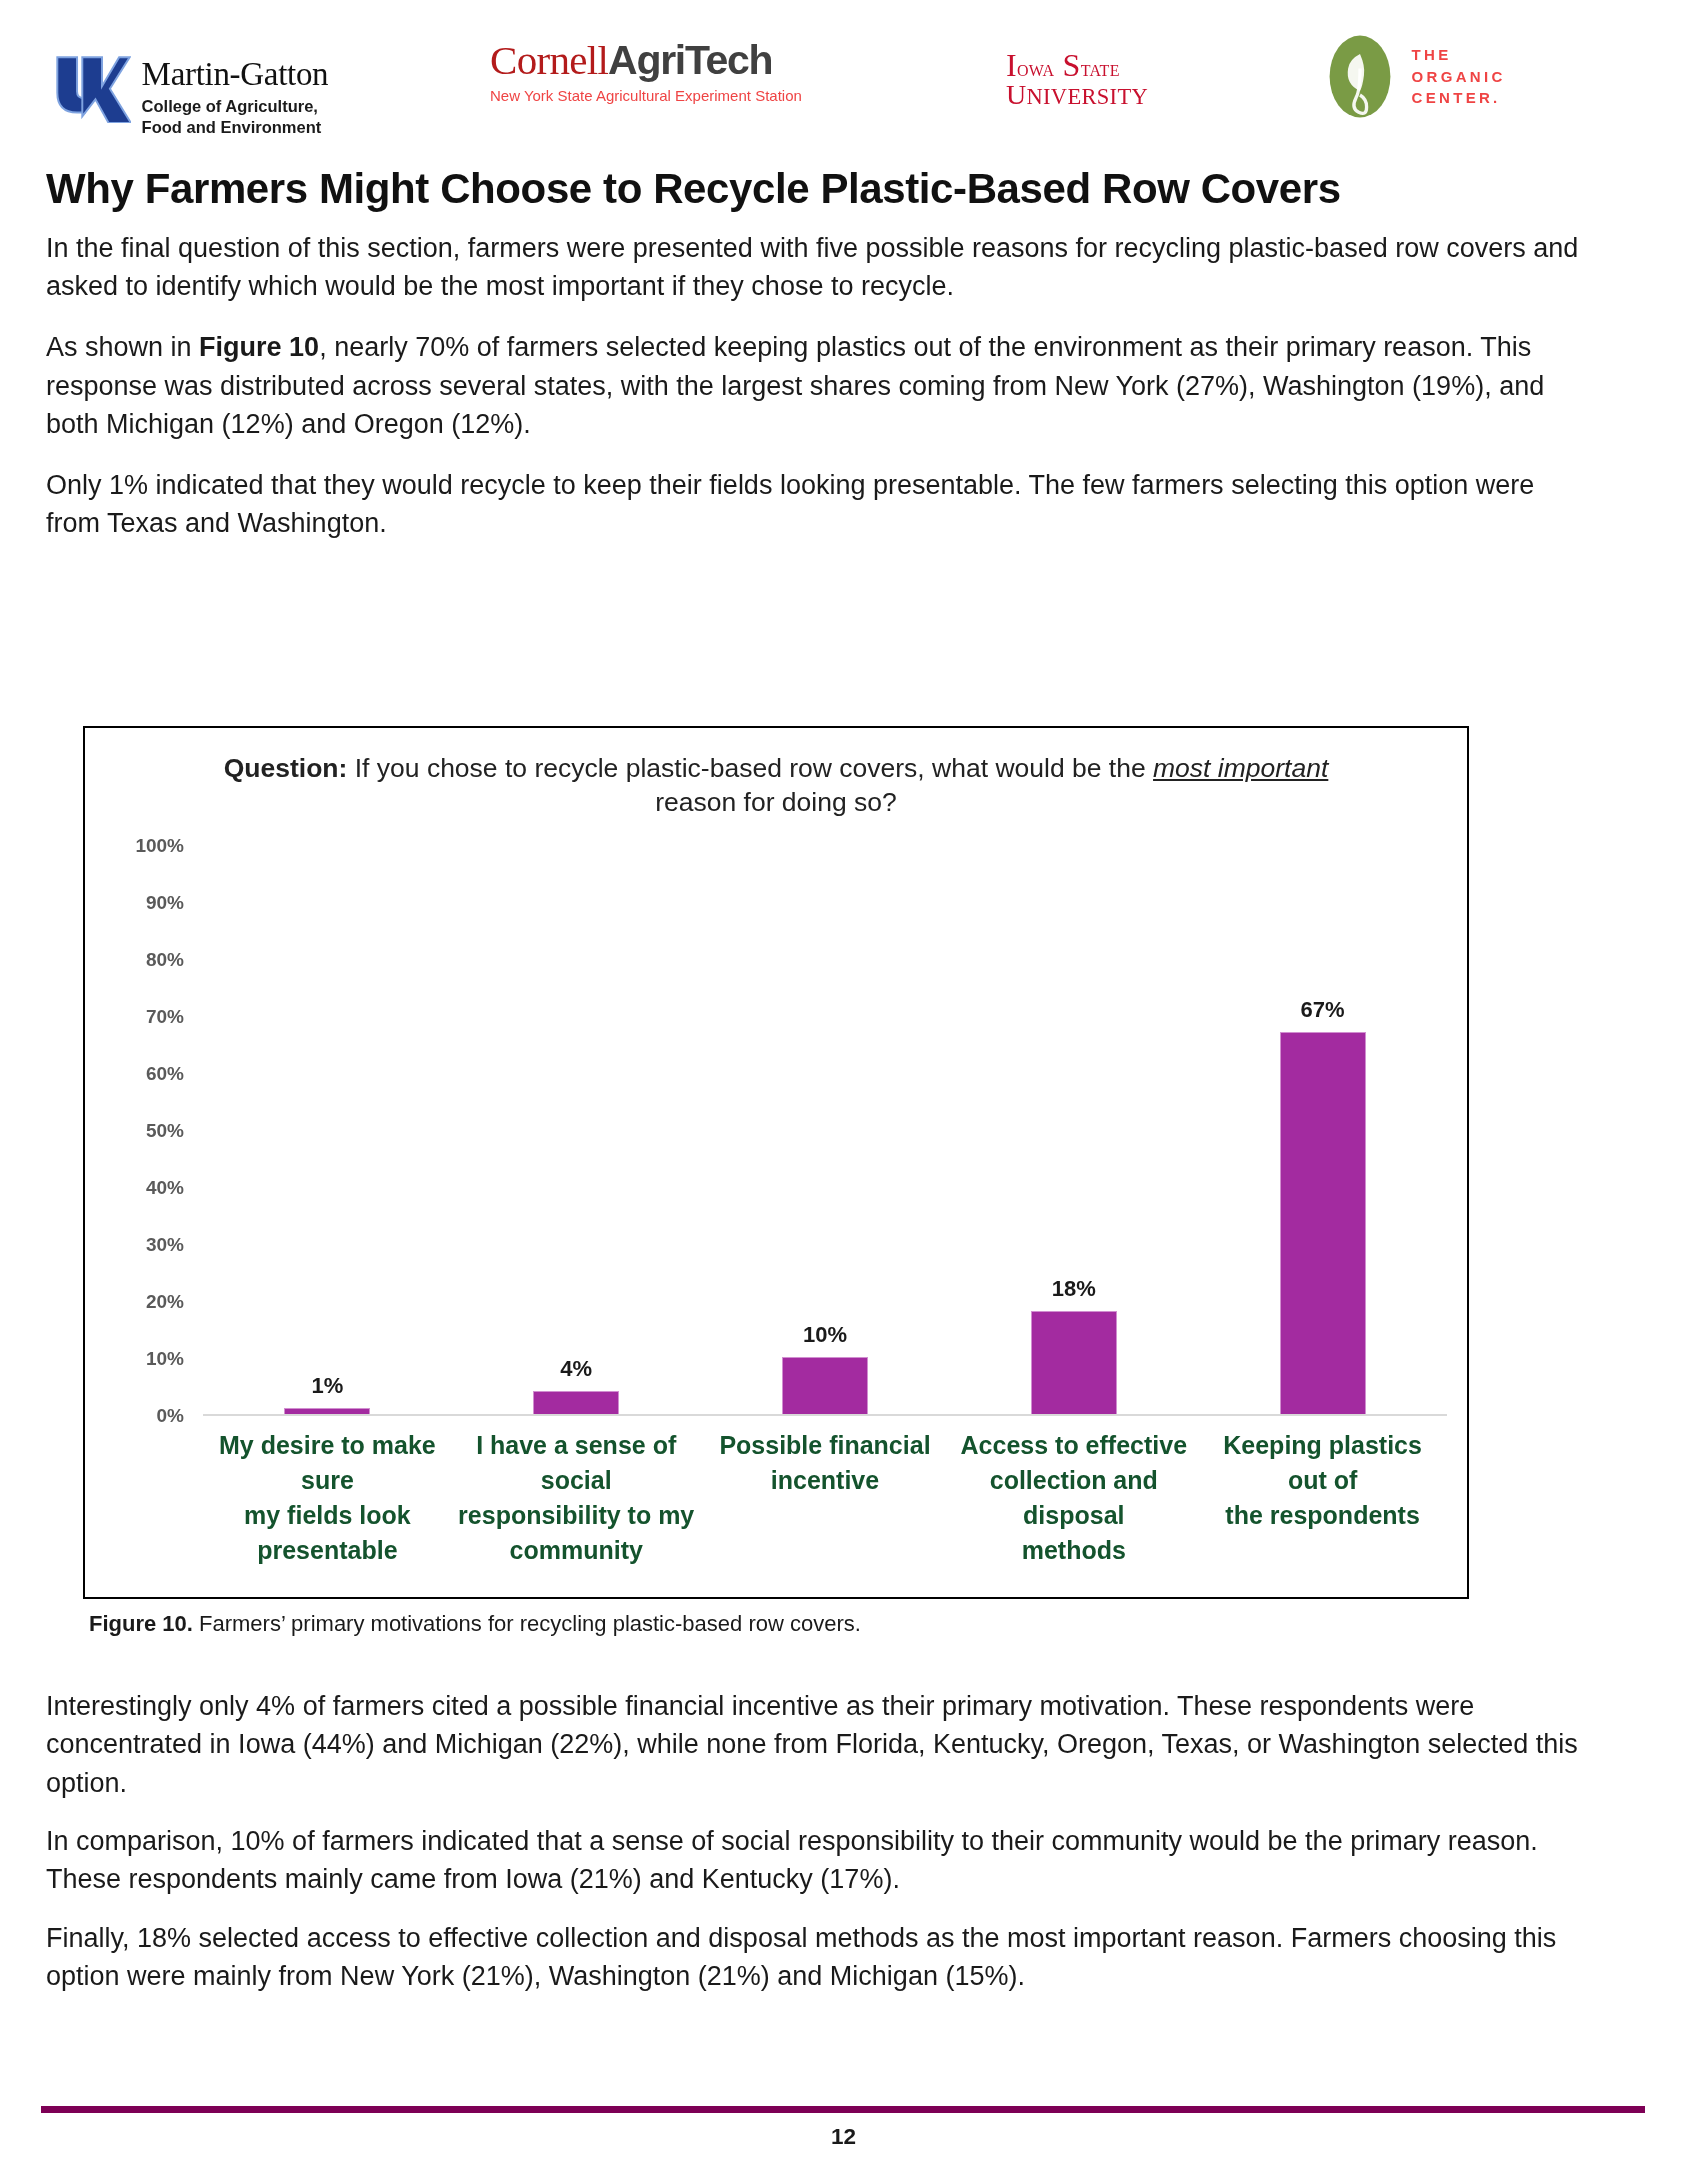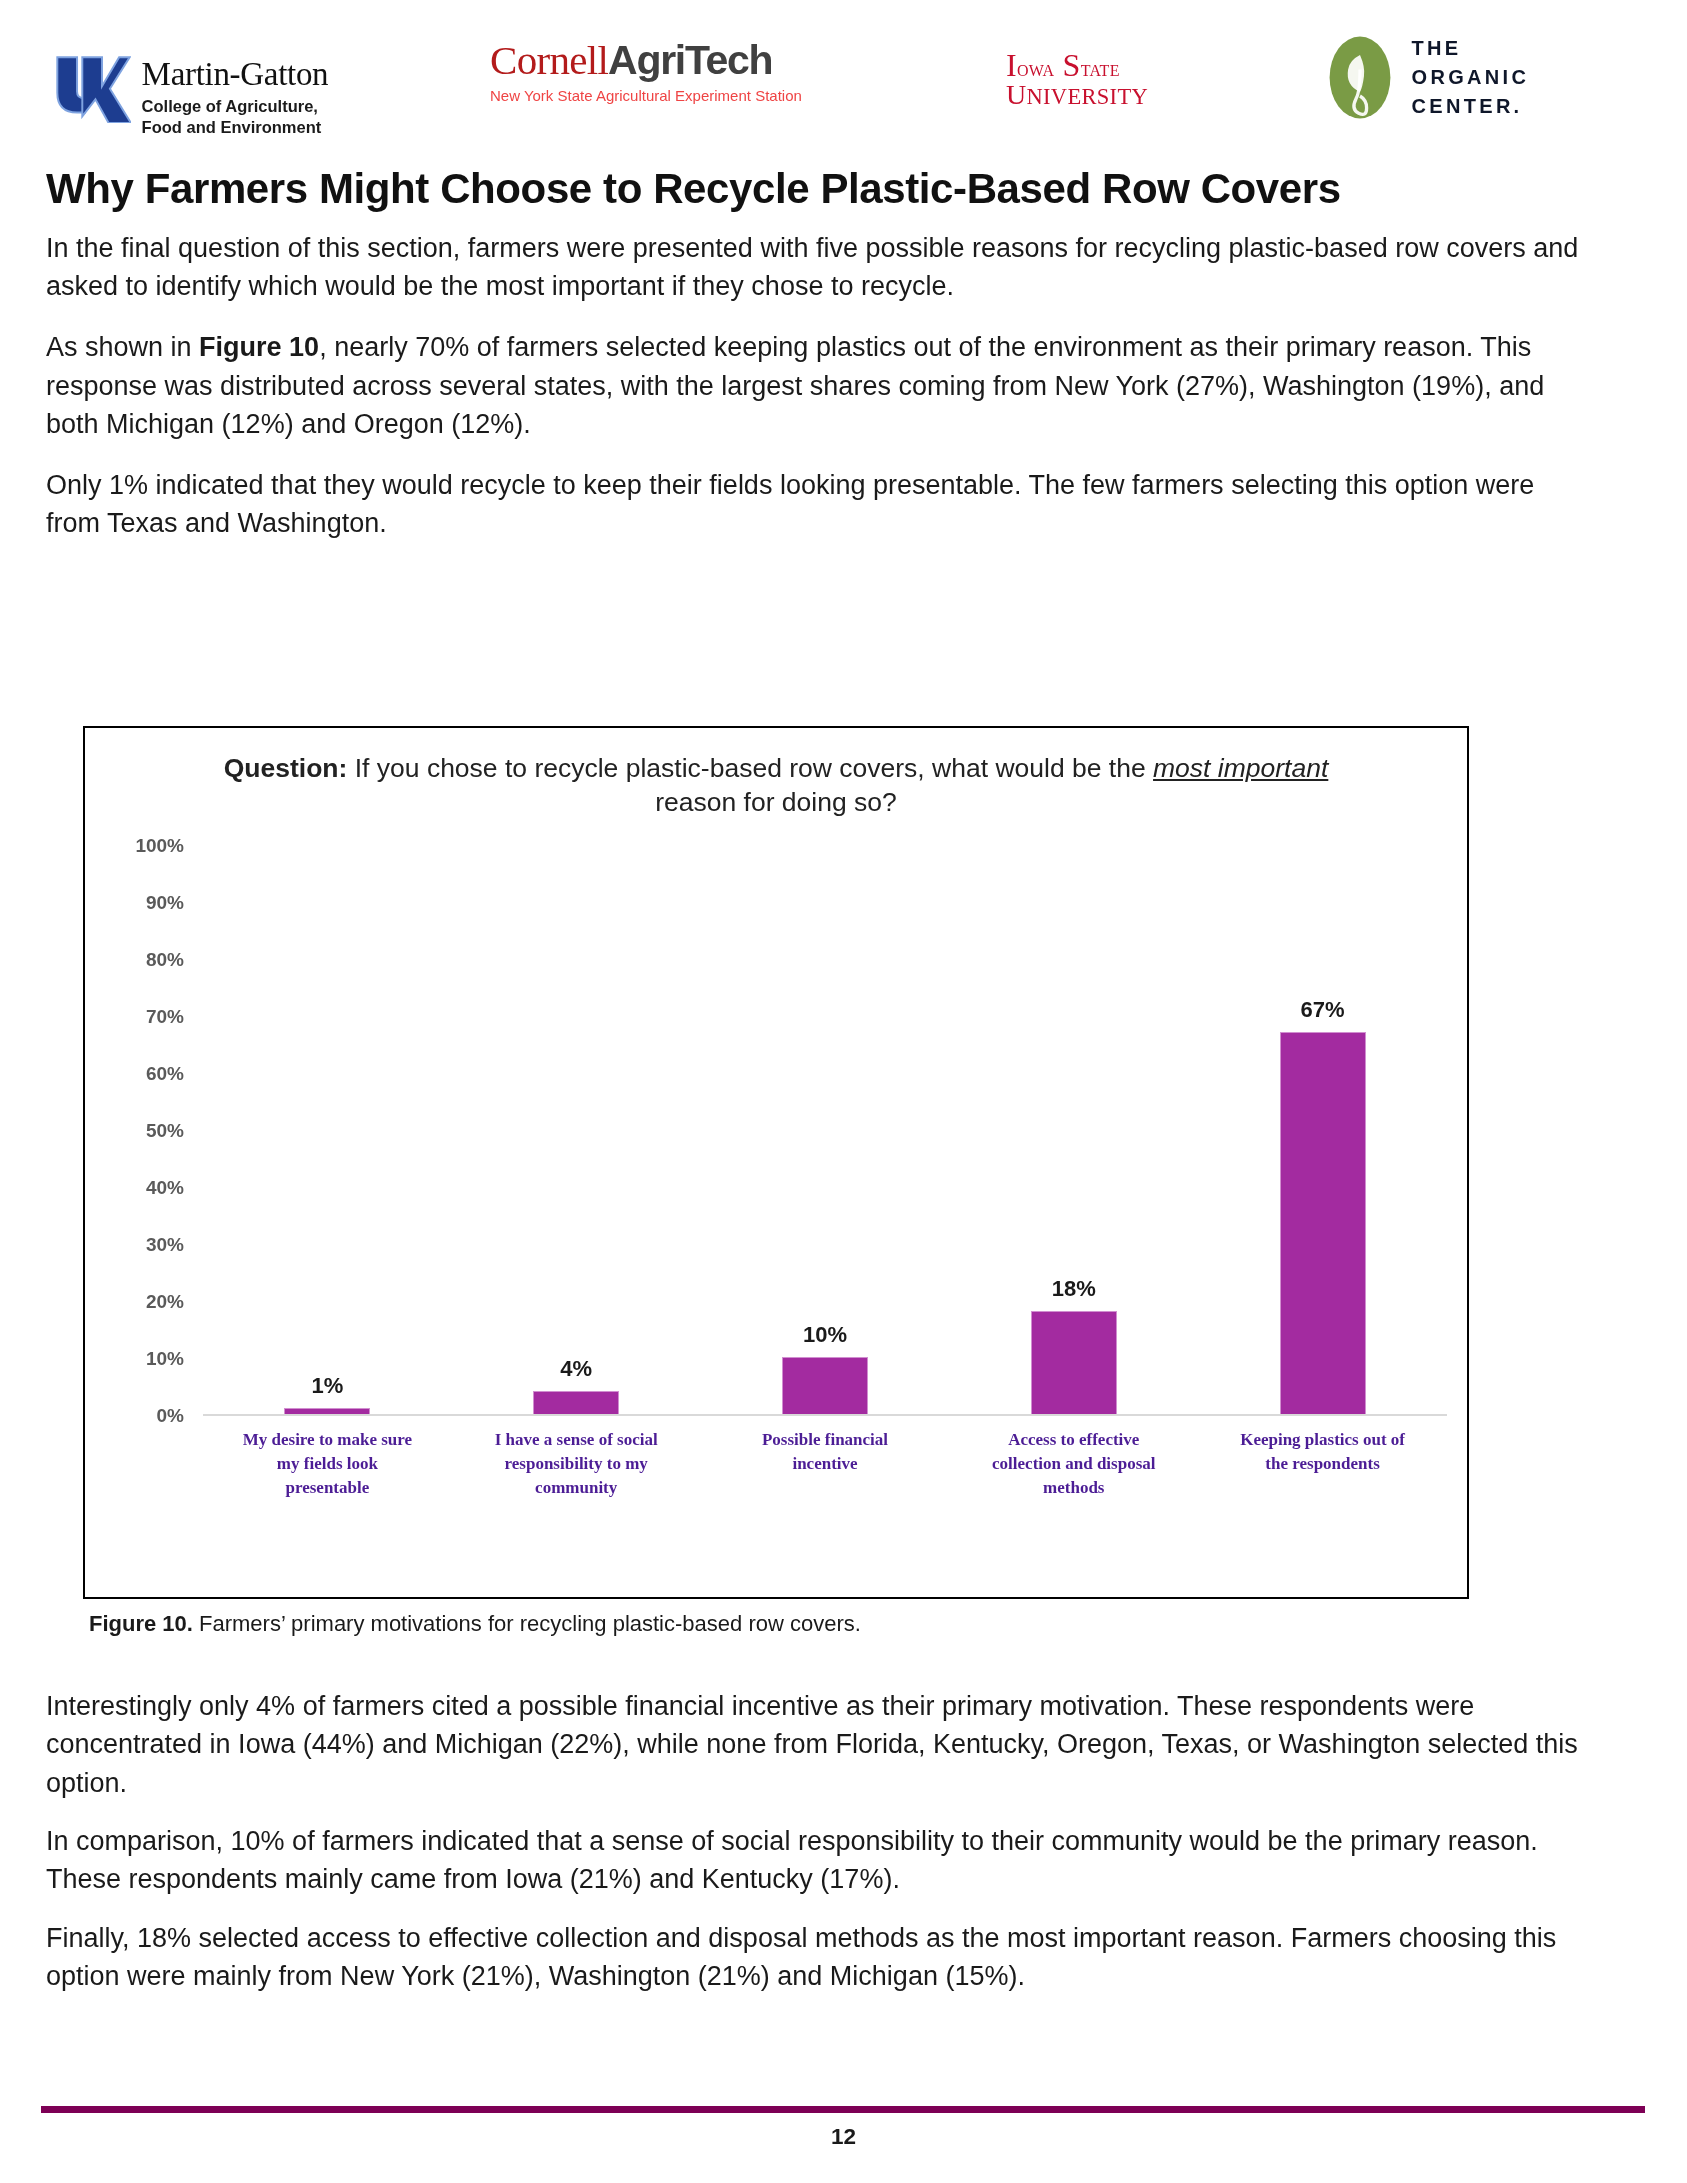--- a/index.html
+++ b/index.html
@@ -102,8 +102,8 @@
   .oc-text {
     font-family: "Liberation Sans", sans-serif;
     font-weight: 700;
-    color: #0f172a;
-    font-size: 20px;
+    color: #ef4444;
+    font-size: 15px;
     letter-spacing: 3.3px;
     line-height: 1.45;
     white-space: nowrap;

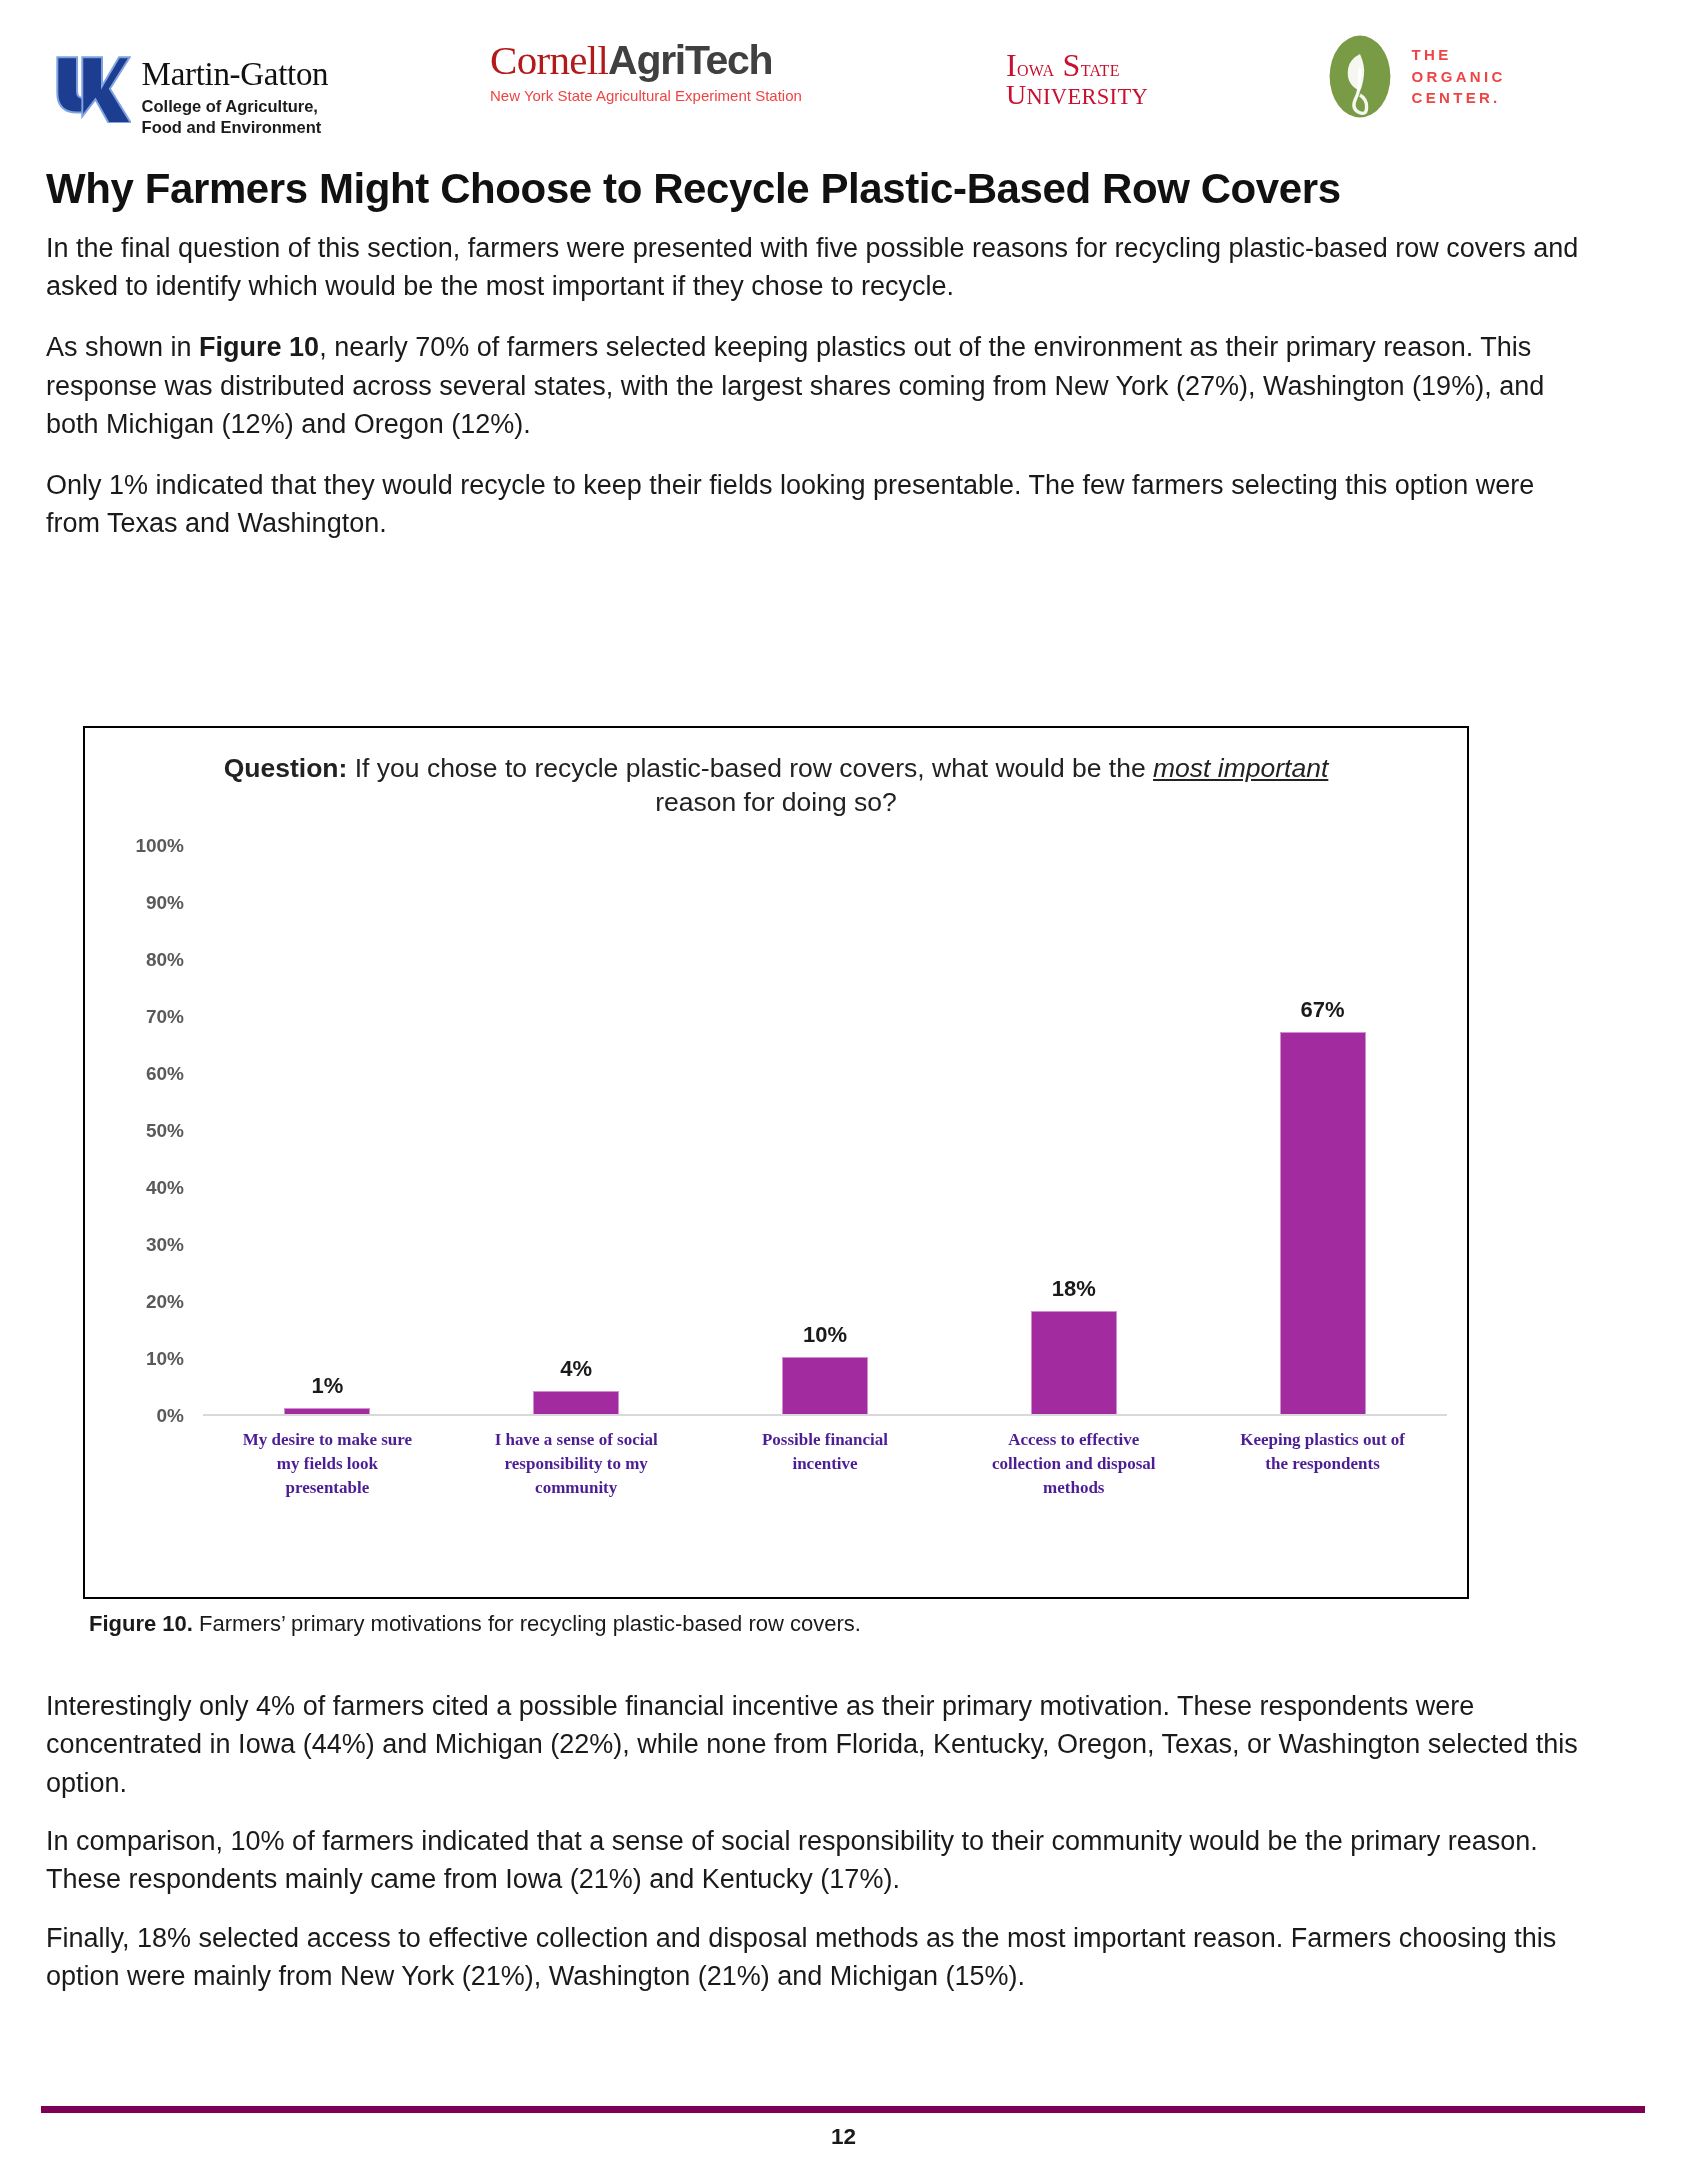--- a/index.html
+++ b/index.html
@@ -235,10 +235,10 @@
   .x-cat {
     flex: 1 1 0;
     text-align: center;
-    font-family: Liberation Serif, serif;
-    font-size: 17px;
-    font-weight: 700;
-    color: #4c1d95;
+    font-family: Liberation Sans, sans-serif;
+    font-size: 25px;
+    font-weight: 700;
+    color: #14532d;
     line-height: 1.40;
     padding: 0 5.3px;
   }

